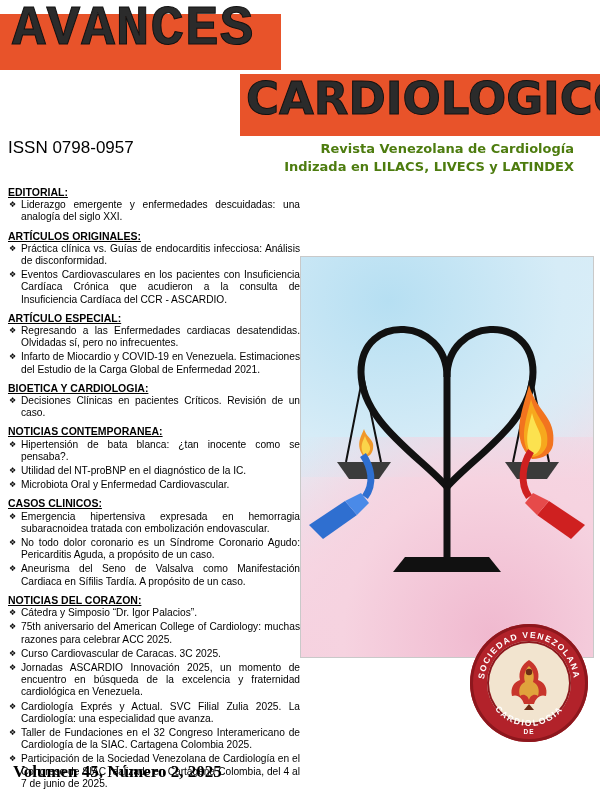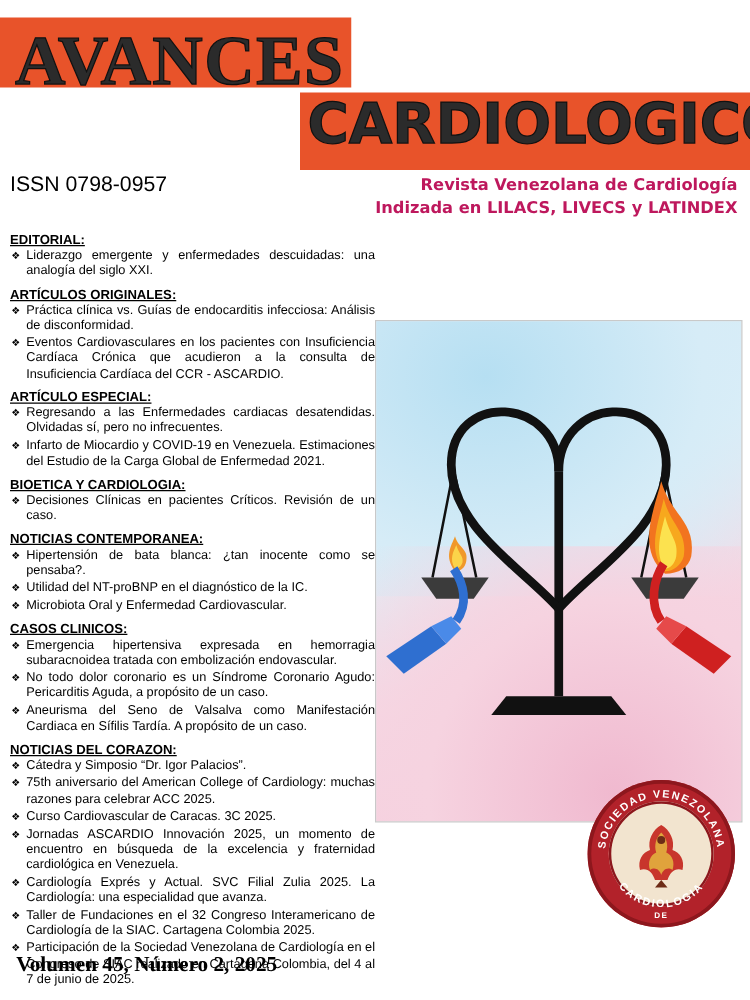--- a/index.html
+++ b/index.html
@@ -40,14 +40,14 @@
   .title-avances {
     position: absolute;
     left: 12px;
-    top: 20px;
+    top: 0;
     font-size: 56px;
     font-weight: bold;
     letter-spacing: 1px;
     color: #2b2b2b;
     -webkit-text-stroke: 1px #111;
     line-height: 58px;
-    font-family: Liberation Serif, serif;
+    font-family: Liberation Mono, monospace;
     white-space: nowrap;
   }
   .title-cardiologicos {

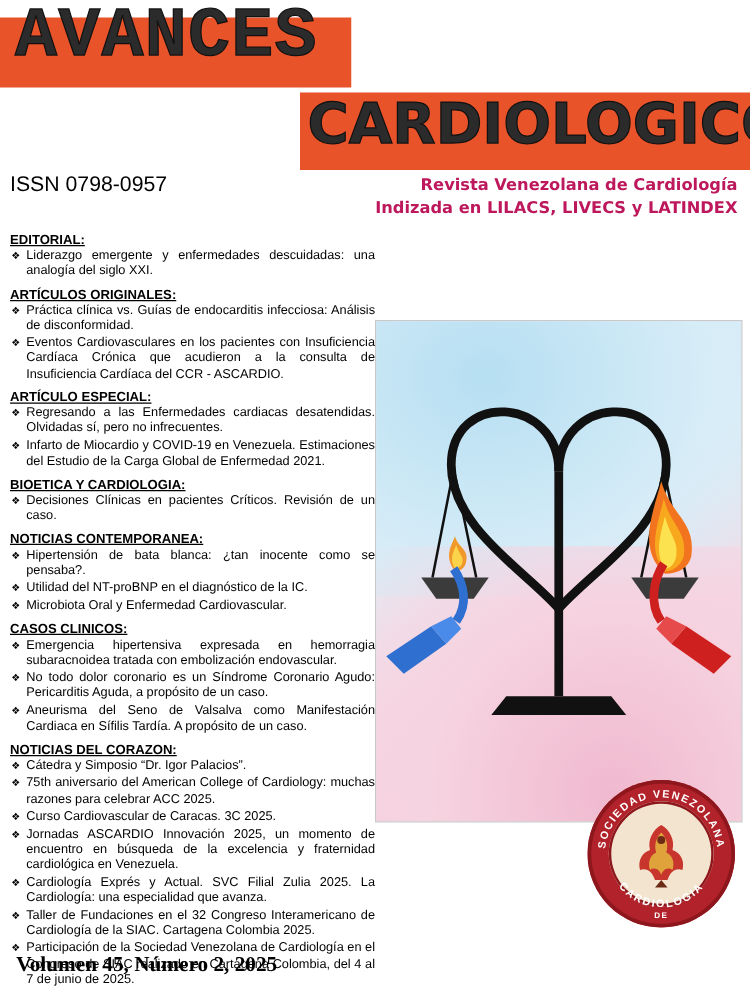--- a/index.html
+++ b/index.html
@@ -73,13 +73,13 @@
   }
   .subtitle-block {
     position: absolute;
-    right: 10px;
+    right: 26px;
     top: 140px;
     text-align: right;
     font-size: 13px;
     font-weight: bold;
     line-height: 18px;
-    color: #be185d;
+    color: #4d7c0f;
     font-family: "DejaVu Sans", sans-serif;
   }
 

